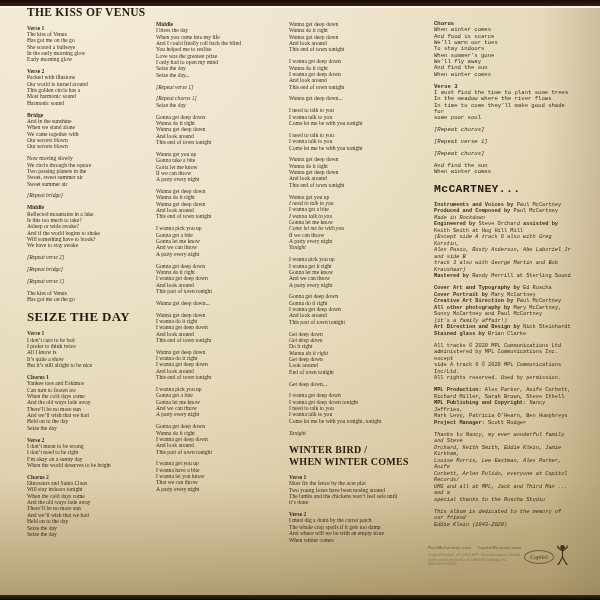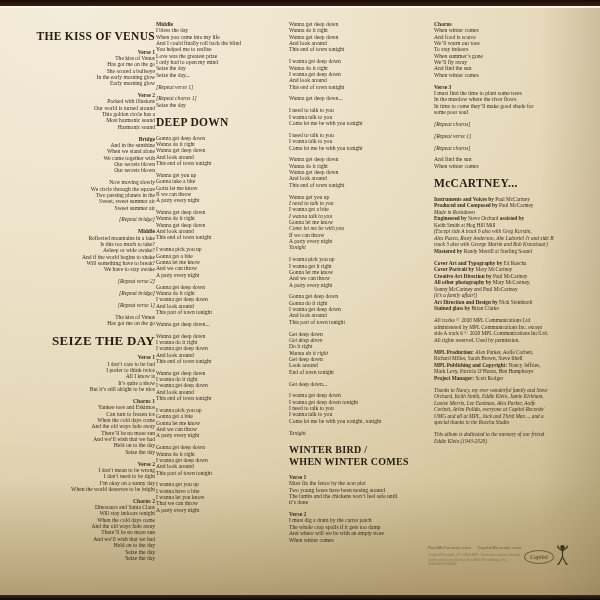--- a/index.html
+++ b/index.html
@@ -19,7 +19,7 @@
   .strip-bottom{position:absolute;left:0;bottom:0;width:600px;height:5px;
     background:linear-gradient(to bottom,#3a2b18,#0f0806);}
   .col{position:absolute;font-size:5.6px;line-height:6.35px;}
-  .col1{left:27px;top:30px;width:128px;text-align:right;}
+  .col1{left:27px;top:6px;width:128px;}
   .col2{left:156px;top:21px;width:122px;}
   .col3{left:289px;top:21px;width:150px;}
   .col4{left:434px;top:21px;width:138px;}

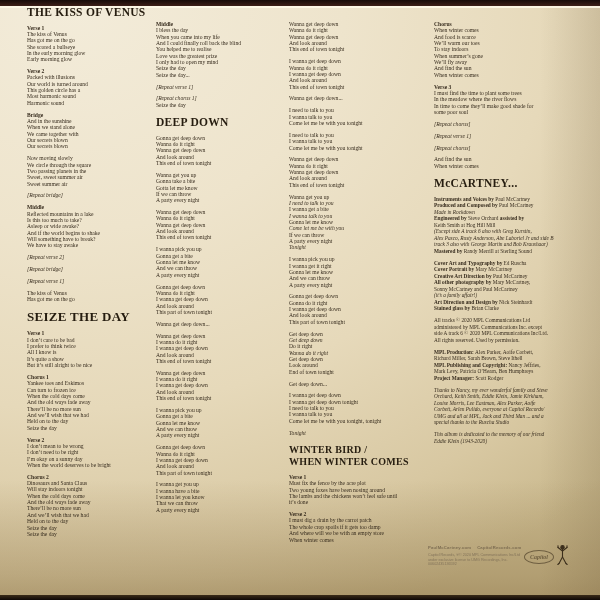--- a/index.html
+++ b/index.html
@@ -174,9 +174,6 @@
         <div>[Repeat chorus 1]</div>
         <div class="follow">Seize the day</div>
       </div>
-      <div class="song-title">
-        <div>DEEP DOWN</div>
-      </div>
       <div class="stanza">
         <div class="line"><span>Gonna get deep down</span></div>
         <div class="line"><span>Wanna do it right</span></div>

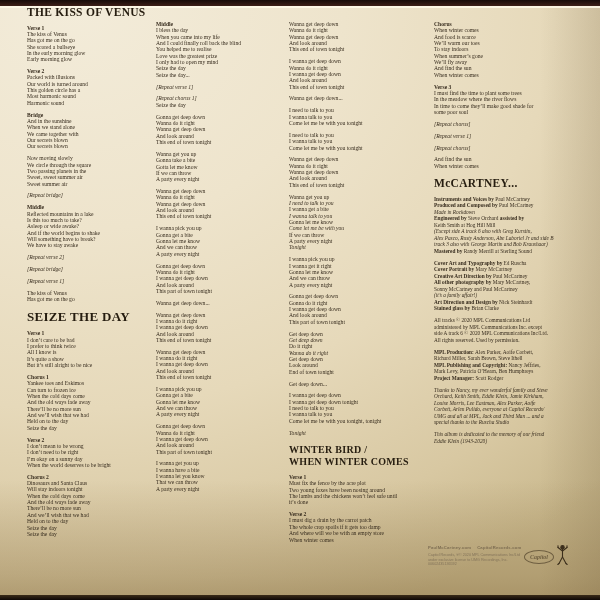--- a/index.html
+++ b/index.html
@@ -22,7 +22,7 @@
   .col1{left:27px;top:6px;width:128px;}
   .col2{left:156px;top:21px;width:122px;}
   .col3{left:289px;top:21px;width:150px;}
-  .col4{left:434px;top:21px;width:138px;}
+  .col4{left:434px;top:21px;width:138px;font-family:Liberation Mono, monospace;}
   .song-title{font-weight:bold;color:#261d10;font-size:11.5px;line-height:12.5px;
     letter-spacing:.3px;margin:8px 0 6px;}
   .song-title.size-lg{font-size:13px;line-height:14px;}

